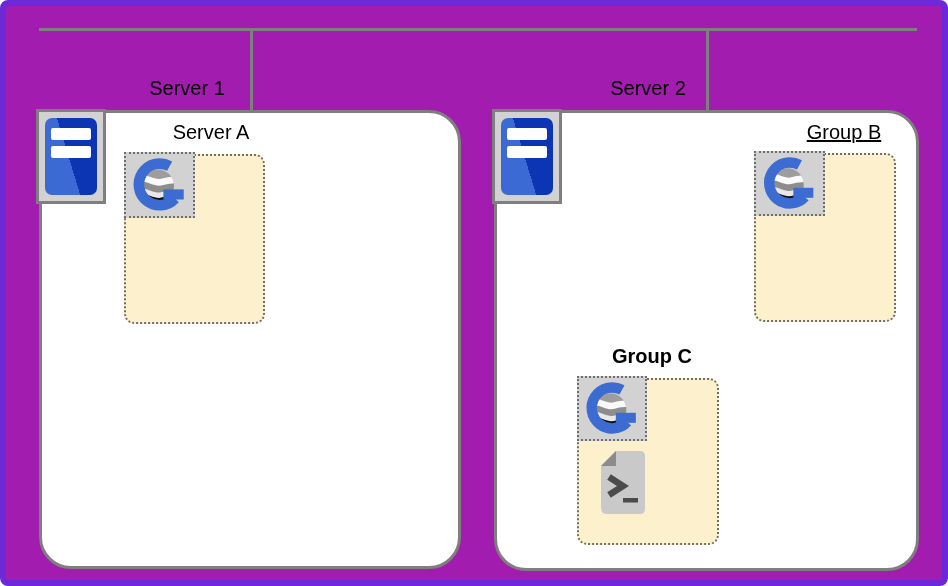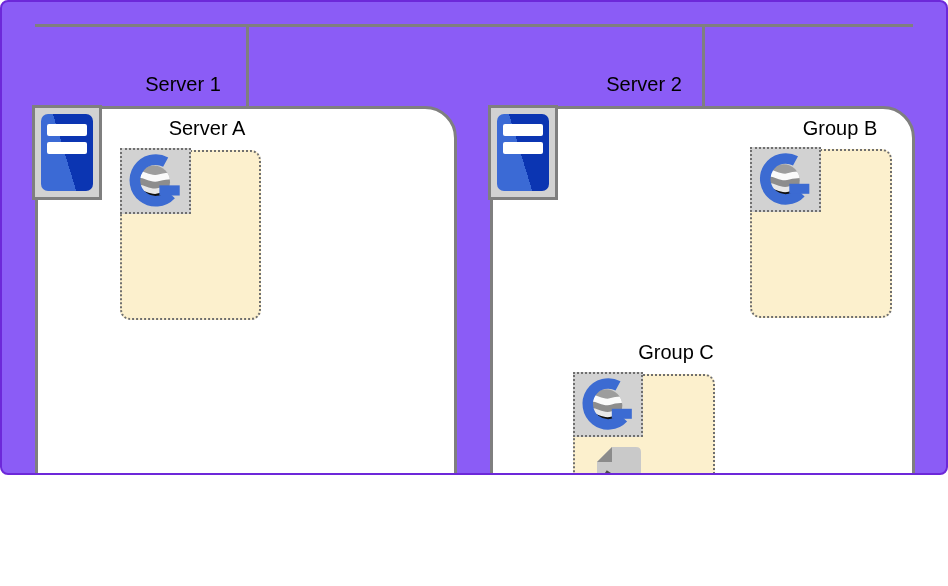--- a/index.html
+++ b/index.html
@@ -5,10 +5,10 @@
   html,body{margin:0;padding:0;background:#fff;}
   .canvas{
     position:relative;
-    width:948px;height:475px;
+    width:948px;height:586px;
     box-sizing:border-box;
-    background:#8b5cf6;
-    border:2px solid #6d28d9;
+    background:#a21caf;
+    border:6px solid #6d28d9;
     border-radius:8px;
     font-family:"Liberation Sans", sans-serif;
     color:#000;

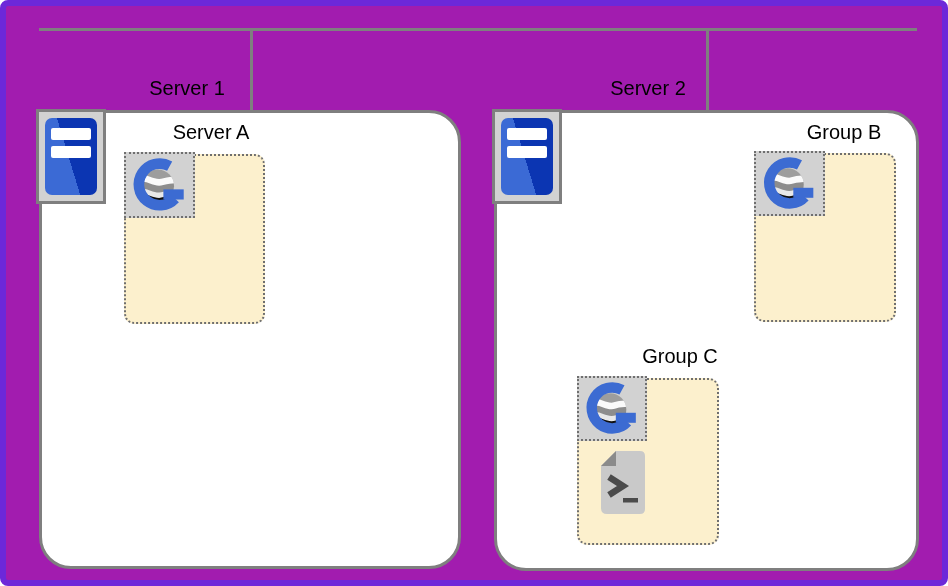--- a/index.html
+++ b/index.html
@@ -122,7 +122,7 @@
       </svg>
   </div>
 
-  <div class="label" style="left:768px;top:114px;width:140px;">Group B</div>
+  <div class="label" style="left:768px;top:114px;width:140px;text-decoration:underline;">Group B</div>
   <div class="cream-box" style="left:748px;top:147px;width:142px;height:169px;"></div>
   <div class="g-icon" style="left:748px;top:145px;width:71px;height:65px;">
     <svg viewBox="0 0 64 64">

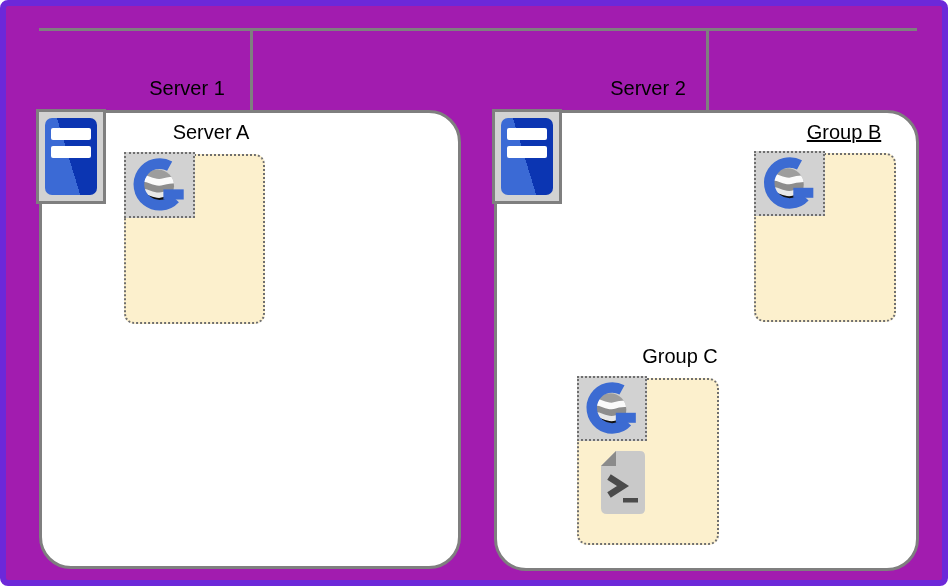--- a/index.html
+++ b/index.html
@@ -130,7 +130,7 @@
       </svg>
   </div>
 
-  <div class="label" style="left:604px;top:338px;width:140px;">Group C</div>
+  <div class="label" style="left:576px;top:338px;width:140px;font-weight:bold;">Group C</div>
   <div class="cream-box" style="left:571px;top:372px;width:142px;height:167px;"></div>
   <div class="g-icon" style="left:571px;top:370px;width:70px;height:65px;">
     <svg viewBox="0 0 64 64">

